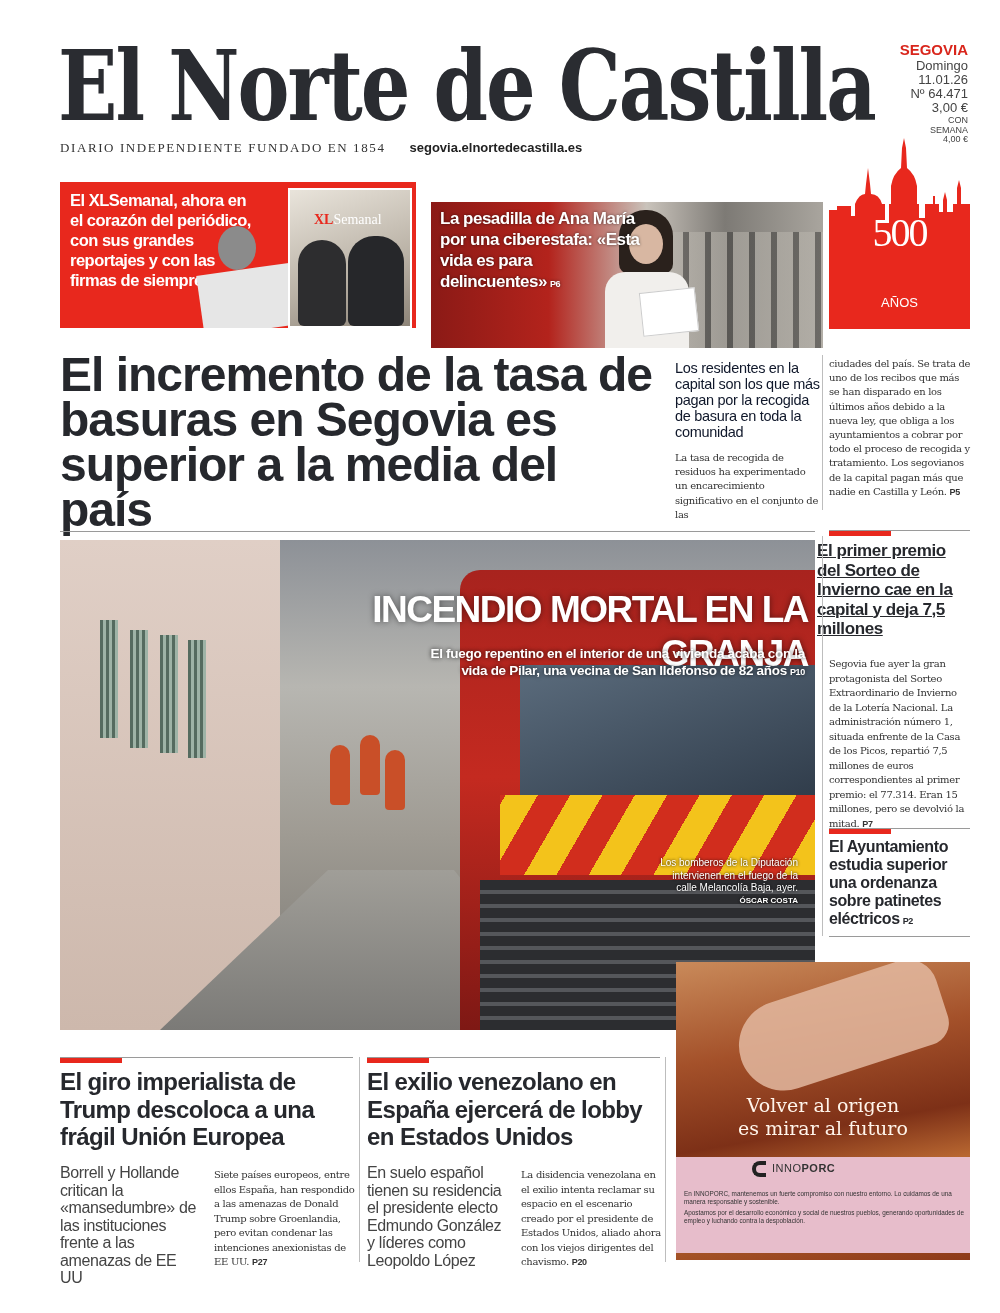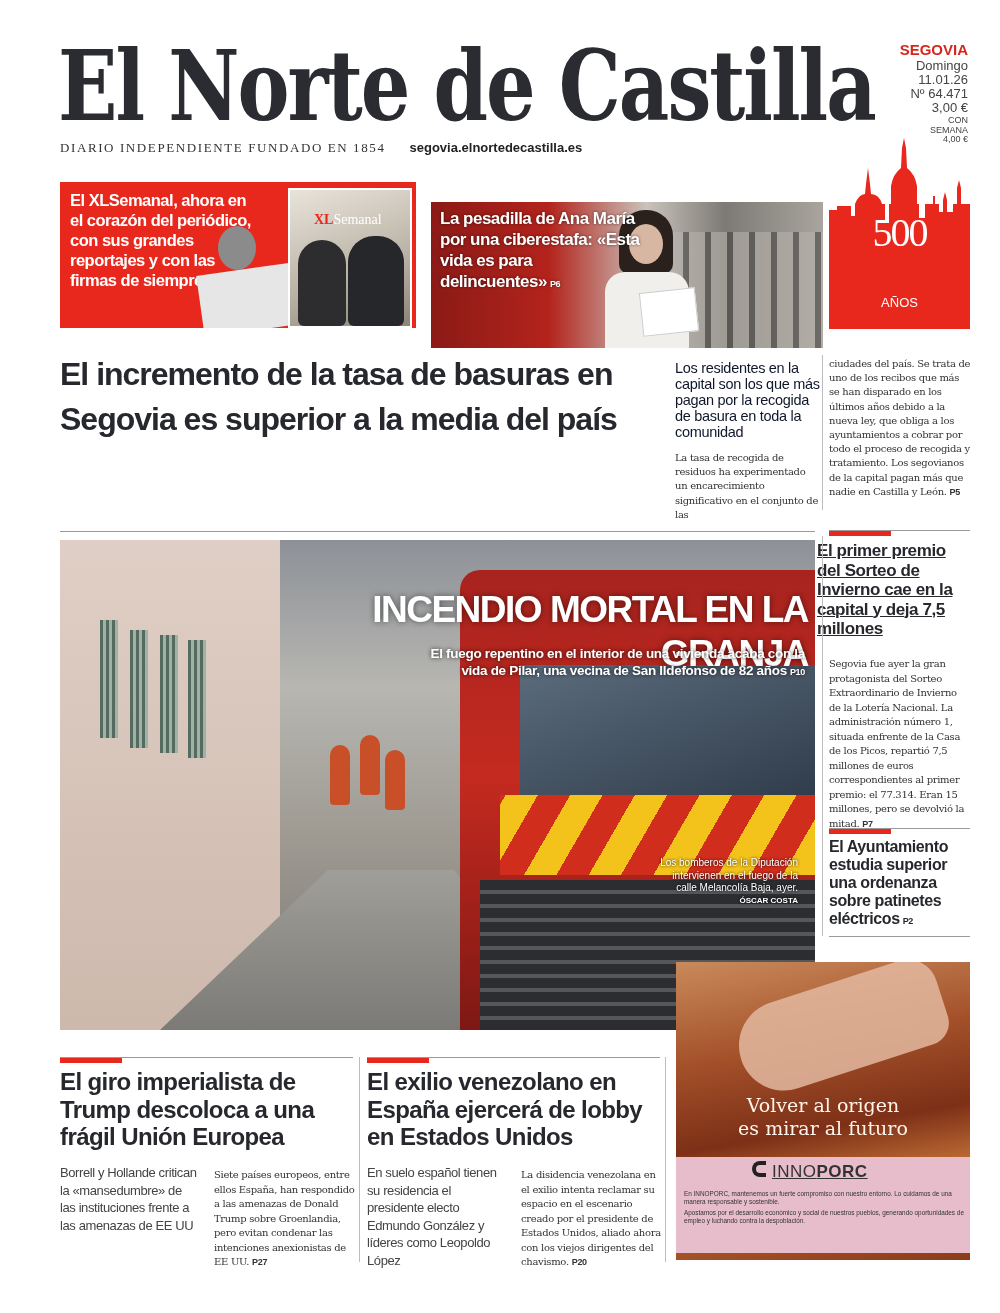--- a/index.html
+++ b/index.html
@@ -57,7 +57,7 @@
   .pg { font-size: 9px; font-weight: bold; margin-left: 3px; }
 
   
-  .lead-headline { left: 60px; top: 352px; width: 600px; font-weight: bold; font-size: 32px; line-height: 45px; letter-spacing: -1px; color: #26282d; }
+  .lead-headline { left: 60px; top: 352px; width: 600px; font-weight: bold; font-size: 48px; line-height: 45px; letter-spacing: -1px; color: #26282d; }
   .lead-deck { left: 675px; top: 360px; width: 145px; font-size: 14.5px; line-height: 16px; color: #0f172a; letter-spacing: -0.3px; }
   .body-serif { font-family: "DejaVu Serif", serif; font-size: 10px; line-height: 14.2px; color: #333; letter-spacing: -0.3px; }
   .lead-body1 { left: 675px; top: 451px; width: 145px; }

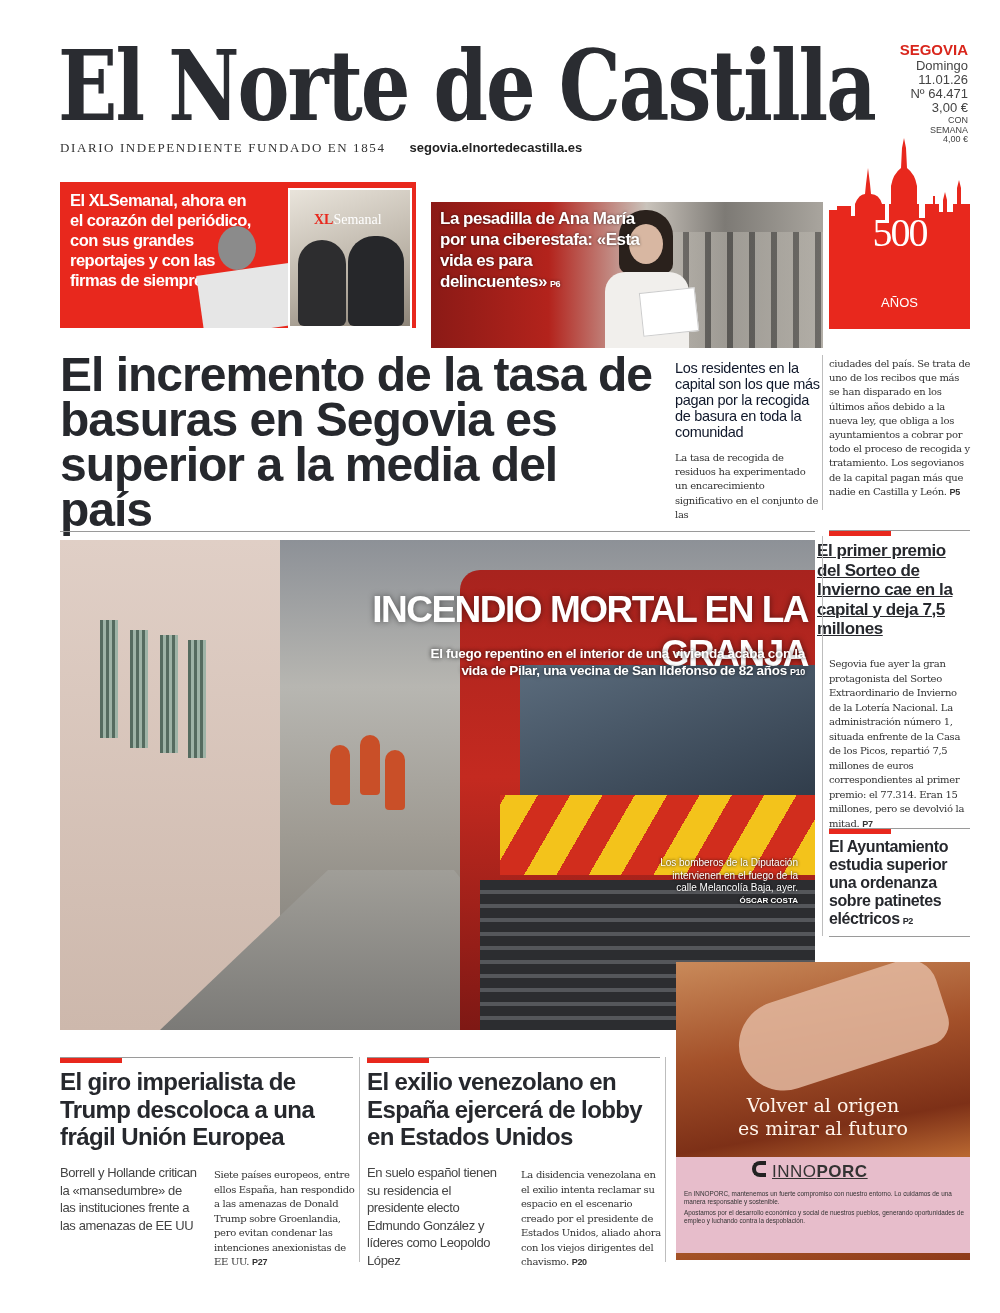--- a/index.html
+++ b/index.html
@@ -90,7 +90,7 @@
 
   
   .bottom-headline { font-weight: bold; font-size: 24px; line-height: 27.5px; letter-spacing: -0.6px; color: #26282d; }
-  .bottom-deck { font-size: 13px; line-height: 17.5px; color: #444; letter-spacing: -0.4px; }
+  .bottom-deck { font-size: 16px; line-height: 17.5px; color: #444; letter-spacing: -0.4px; }
 
   
   .ad { left: 676px; top: 962px; width: 294px; height: 298px; overflow: hidden;

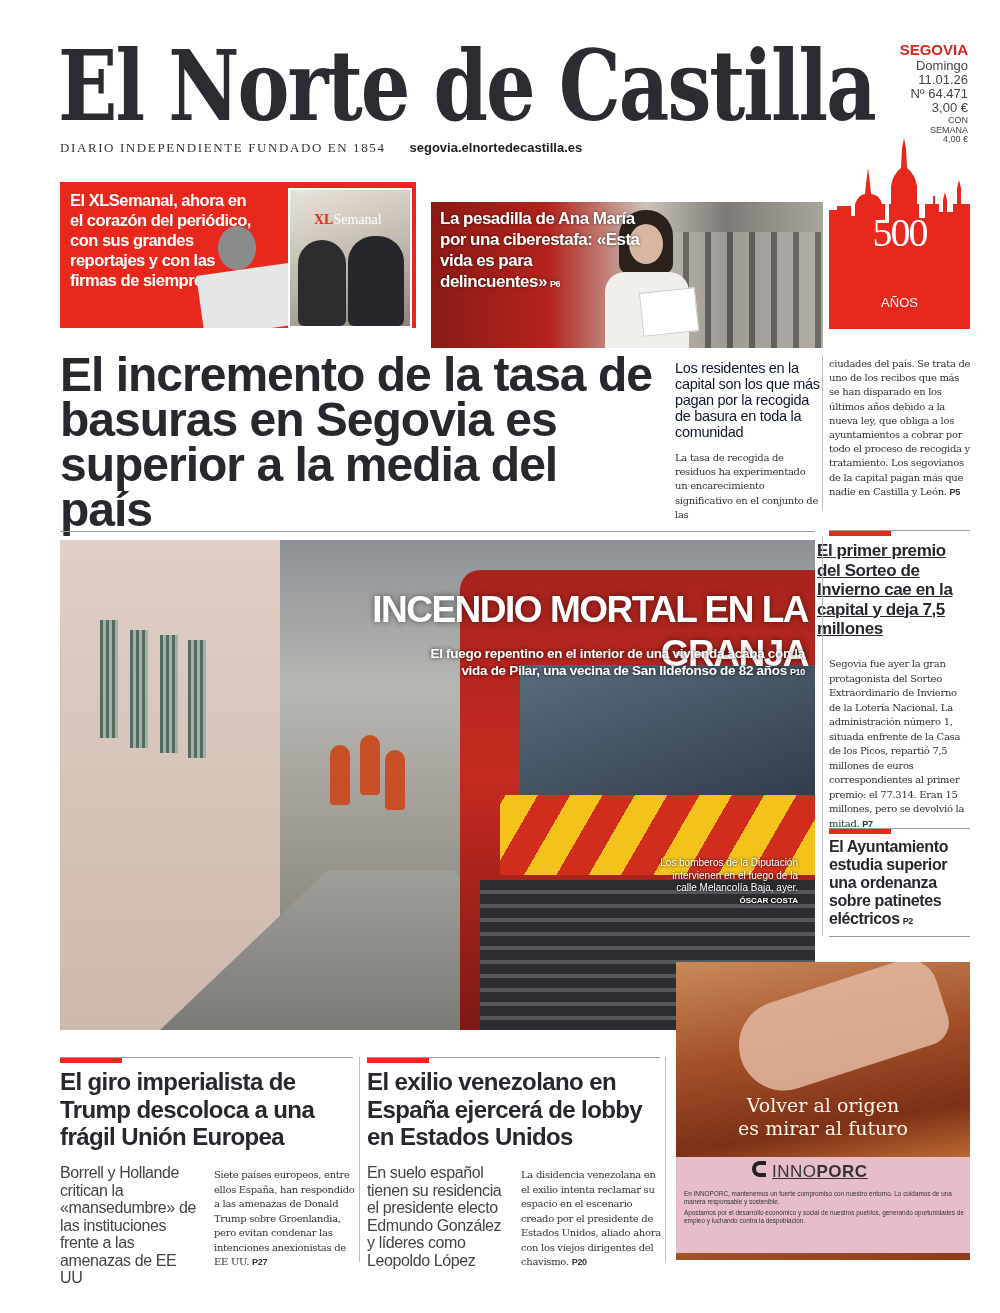--- a/index.html
+++ b/index.html
@@ -98,7 +98,7 @@
   .ad .hand { position: absolute; left: 60px; top: 20px; width: 210px; height: 90px; background: #e3b8a0; border-radius: 60px 40px 30px 60px; transform: rotate(-18deg); opacity: .85; }
   .ad .slogan { position: absolute; left: 0; top: 132px; width: 294px; text-align: center; color: #fff4ea; font-family: "DejaVu Serif", serif; font-size: 19px; line-height: 23px; }
   .ad .panel { position: absolute; left: 0; top: 195px; width: 294px; height: 96px; background: #e7bdcb; }
-  .ad .brand { position: absolute; left: 96px; top: 5px; font-size: 17px; color: #333; letter-spacing: 0.5px; text-decoration: underline; }
+  .ad .brand { position: absolute; left: 96px; top: 5px; font-size: 11px; color: #333; letter-spacing: 0.5px; }
   .ad .brand b { font-weight: bold; }
   .ad .e-icon { position: absolute; left: 76px; top: 4px; width: 14px; height: 16px; border: 4px solid #222; border-right: none; border-radius: 9px 0 0 9px; }
   .ad .panel-text { position: absolute; left: 8px; top: 33px; width: 280px; font-size: 6.4px; line-height: 8.4px; color: #333; }

